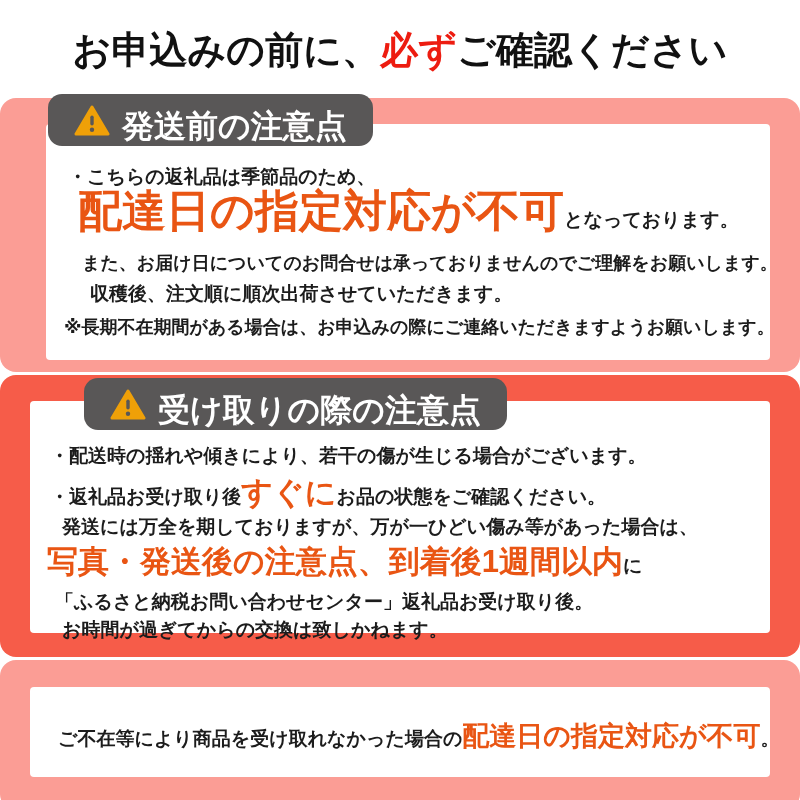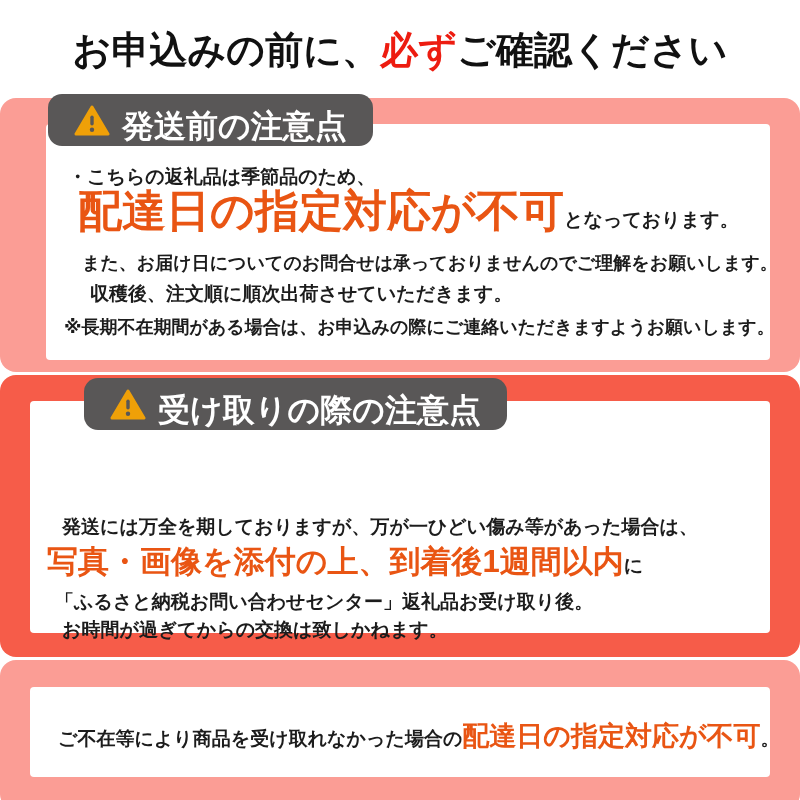--- a/index.html
+++ b/index.html
@@ -69,6 +69,7 @@
 
   <section class="frame s2">
     <div class="inner">
+      <div class="ln f19" style="top:44px;left:20px">・配送時の揺れや傾きにより、若干の傷が生じる場合がございます。</div>
       <div class="ln f19" style="top:115px;left:32px">発送には万全を期しておりますが、万が一ひどい傷み等があった場合は、</div>
       <div class="ln" style="top:143px;left:17px"><span class="hl big31">写真・画像を添付の上、到着後1週間以内</span><span class="f19">に</span></div>
       <div class="ln f19" style="top:190px;left:25px">「ふるさと納税お問い合わせセンター」返礼品お受け取り後。</div>

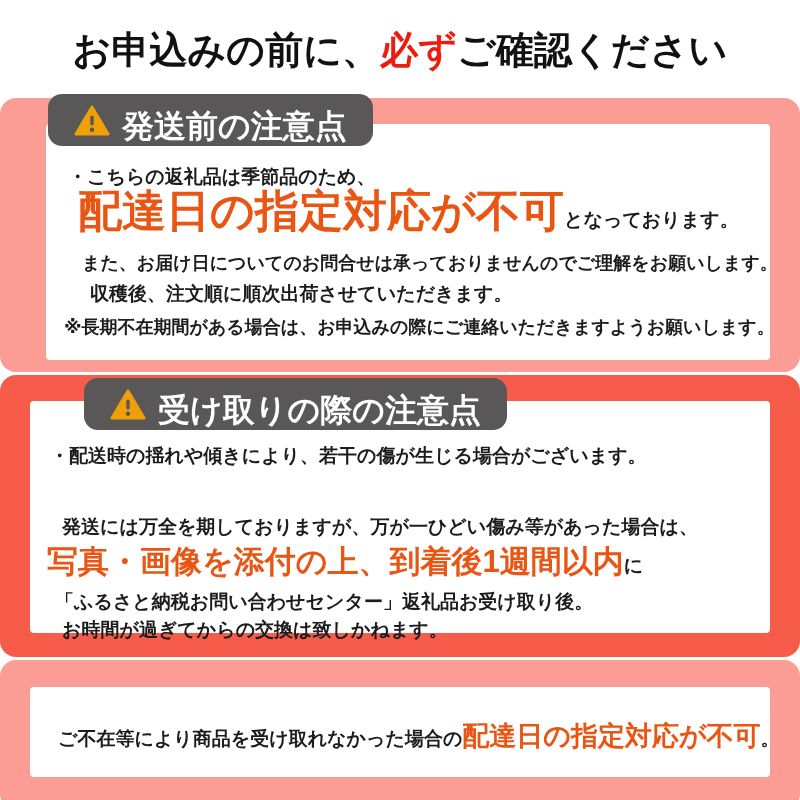--- a/index.html
+++ b/index.html
@@ -70,6 +70,7 @@
   <section class="frame s2">
     <div class="inner">
       <div class="ln f19" style="top:44px;left:20px">・配送時の揺れや傾きにより、若干の傷が生じる場合がございます。</div>
+      <div class="ln" style="top:74px;left:20px"><span class="f19">・返礼品お受け取り後</span><span class="hl big31">すぐに</span><span class="f19">お品の状態をご確認ください。</span></div>
       <div class="ln f19" style="top:115px;left:32px">発送には万全を期しておりますが、万が一ひどい傷み等があった場合は、</div>
       <div class="ln" style="top:143px;left:17px"><span class="hl big31">写真・画像を添付の上、到着後1週間以内</span><span class="f19">に</span></div>
       <div class="ln f19" style="top:190px;left:25px">「ふるさと納税お問い合わせセンター」返礼品お受け取り後。</div>

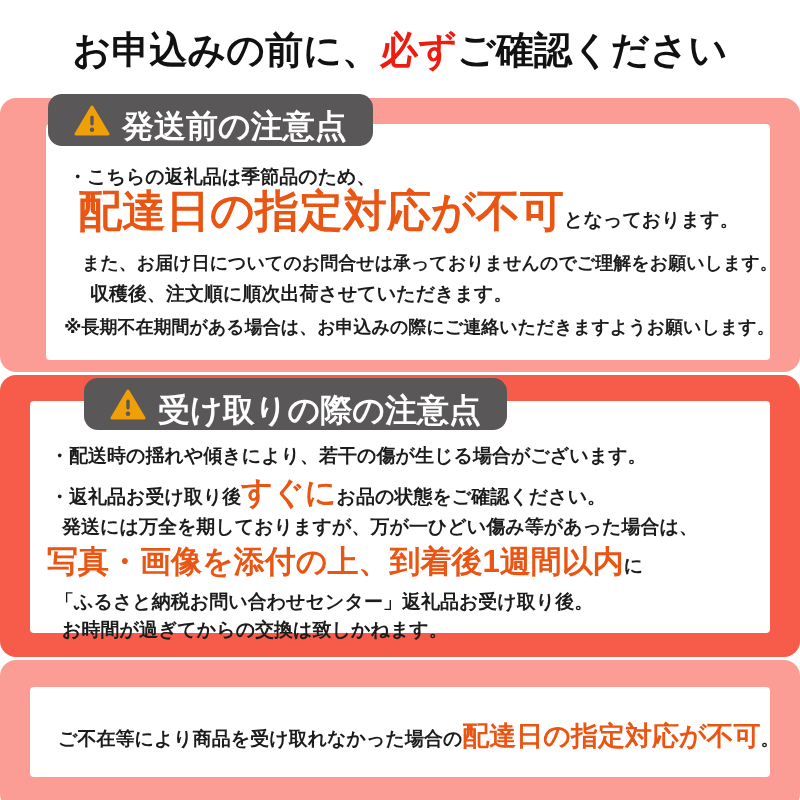--- a/index.html
+++ b/index.html
@@ -72,7 +72,7 @@
       <div class="ln f19" style="top:44px;left:20px">・配送時の揺れや傾きにより、若干の傷が生じる場合がございます。</div>
       <div class="ln" style="top:74px;left:20px"><span class="f19">・返礼品お受け取り後</span><span class="hl big31">すぐに</span><span class="f19">お品の状態をご確認ください。</span></div>
       <div class="ln f19" style="top:115px;left:32px">発送には万全を期しておりますが、万が一ひどい傷み等があった場合は、</div>
-      <div class="ln" style="top:143px;left:17px"><span class="hl big31">写真・画像を添付の上、到着後1週間以内</span><span class="f19">に</span></div>
+      <div class="ln" style="top:143px;left:17px"><span class="hl big31">写真・発送後の注意点、到着後1週間以内</span><span class="f19">に</span></div>
       <div class="ln f19" style="top:190px;left:25px">「ふるさと納税お問い合わせセンター」返礼品お受け取り後。</div>
       <div class="ln f19" style="top:218px;left:32px">お時間が過ぎてからの交換は致しかねます。</div>
     </div>

